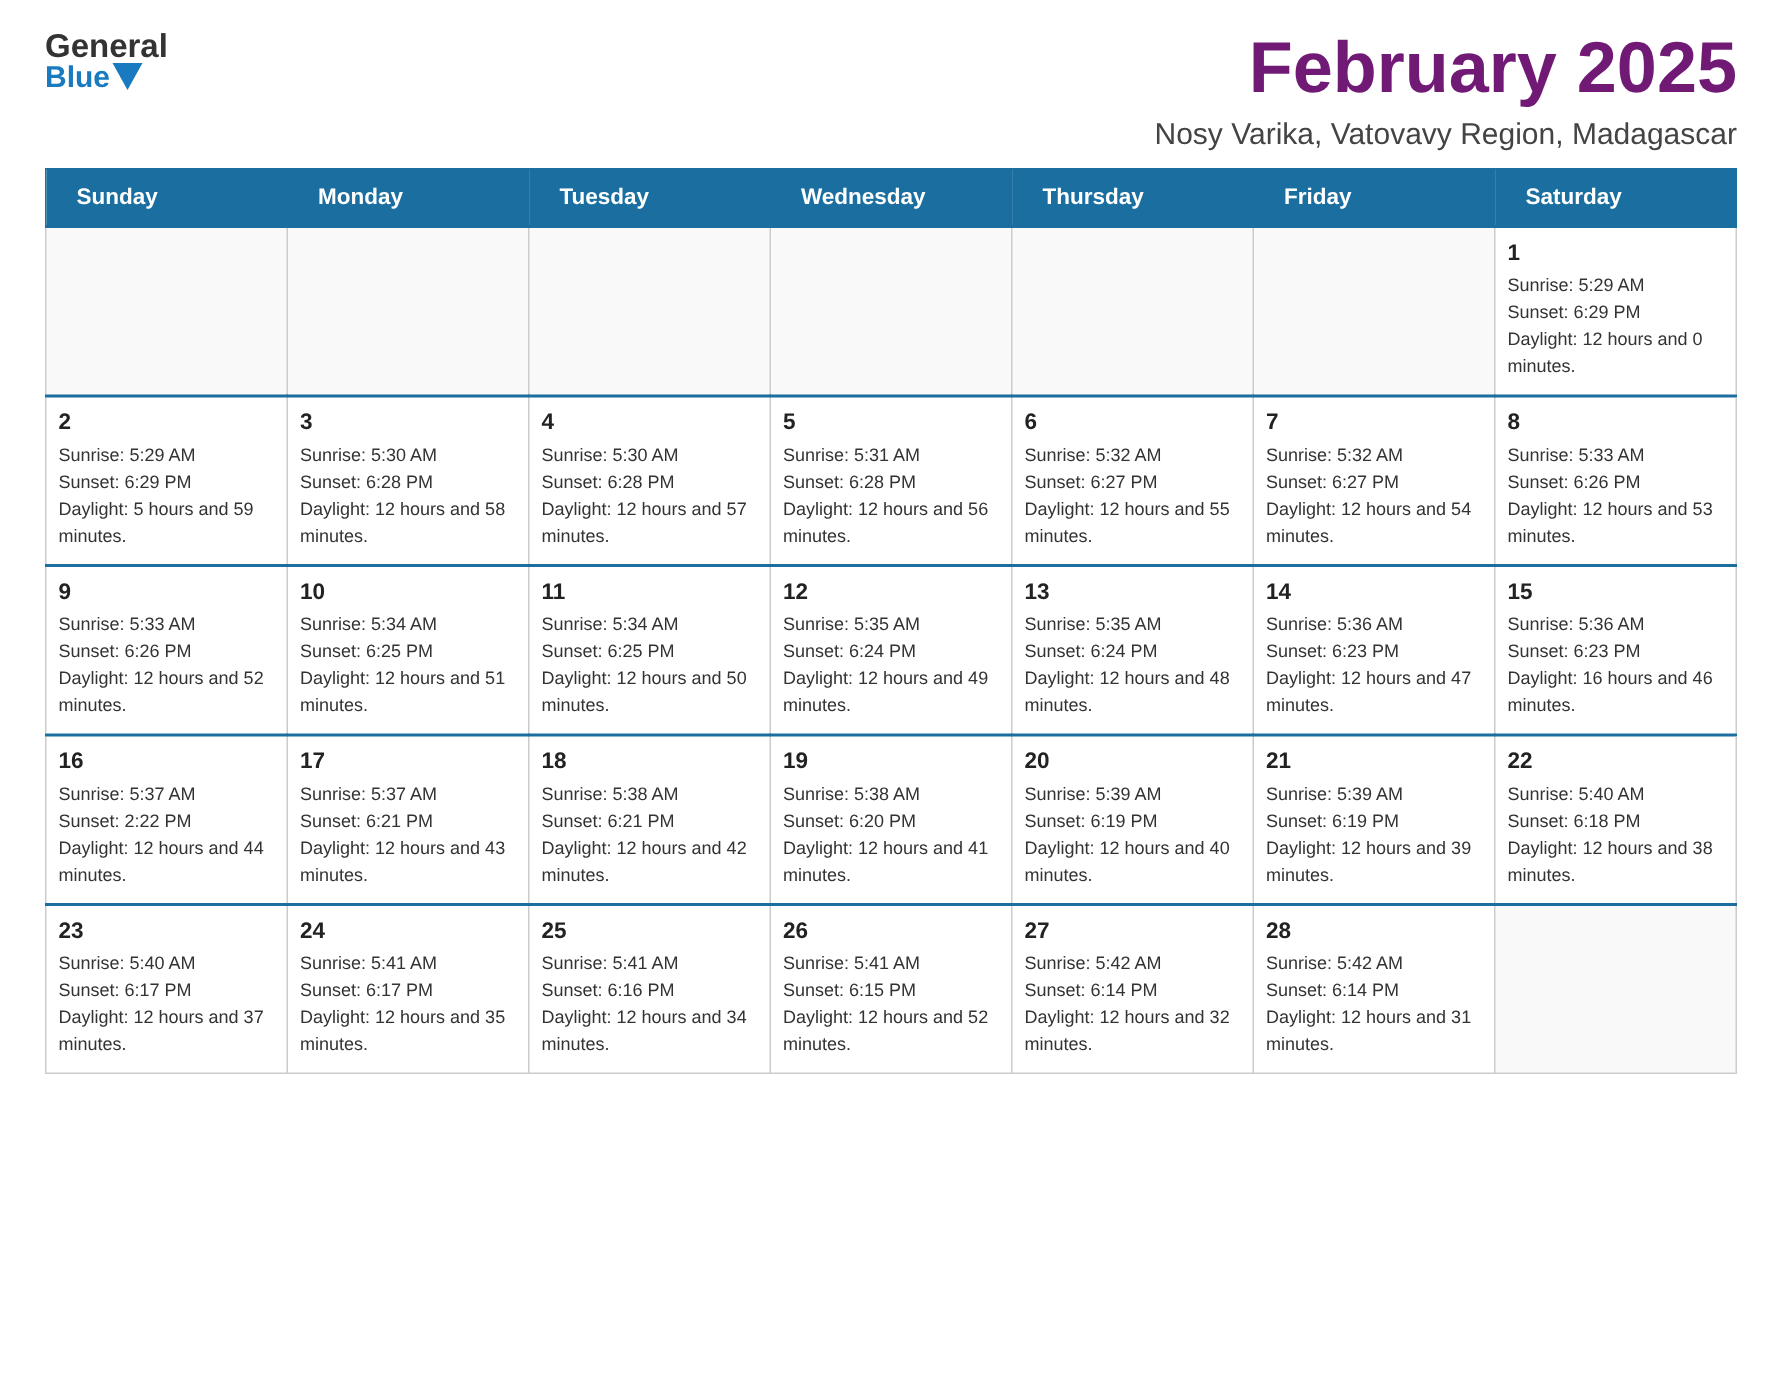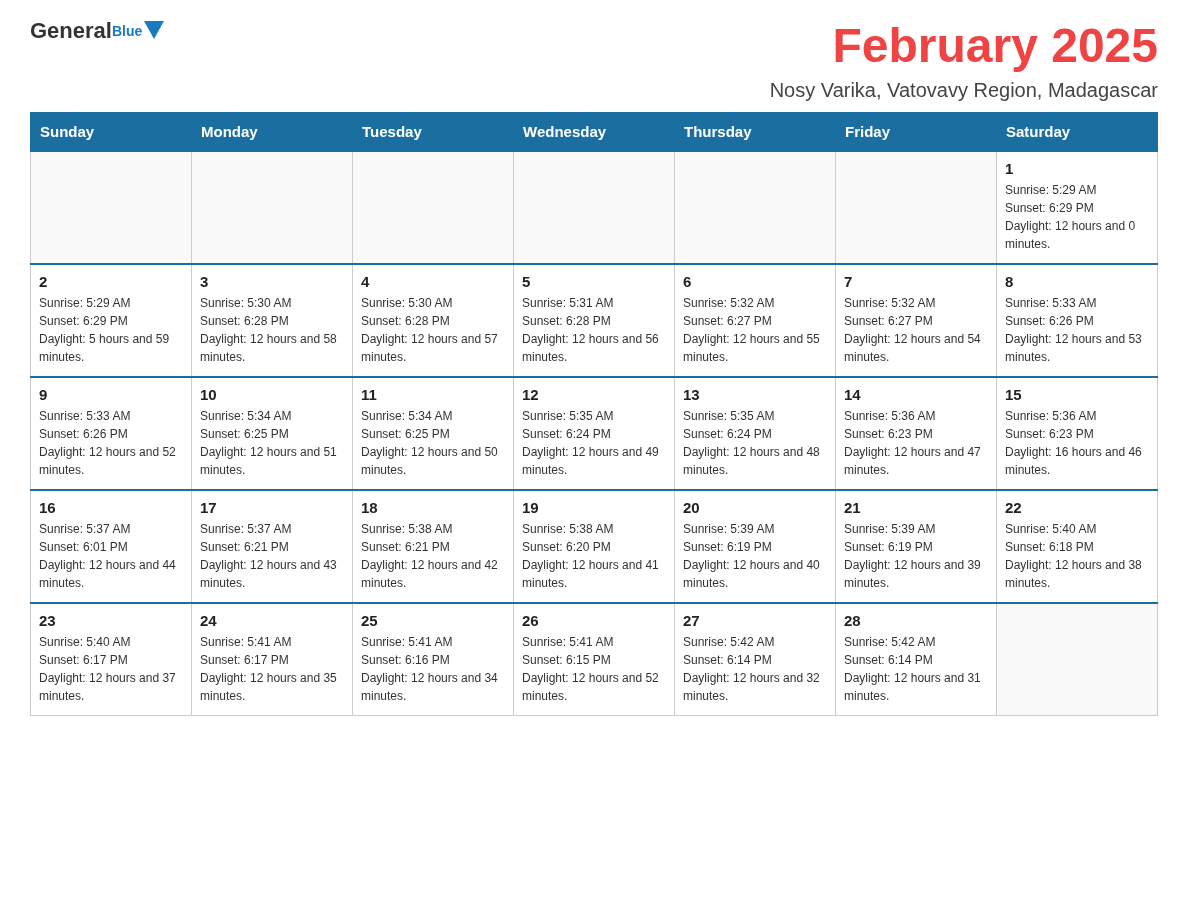--- a/index.html
+++ b/index.html
@@ -82,7 +82,7 @@
 
 <div class="header">
   <div class="logo">
-    <div style="display:flex; line-height:1">
+    <div style="display:flex; flex-direction:column; line-height:1">
       <span style="font-size:22px; font-weight:bold; color:#333;">General</span>
       <div style="display:flex; align-items:center; gap:2px;">
         <span style="font-size:14px; font-weight:bold; color:#1a7abf;">Blue</span>

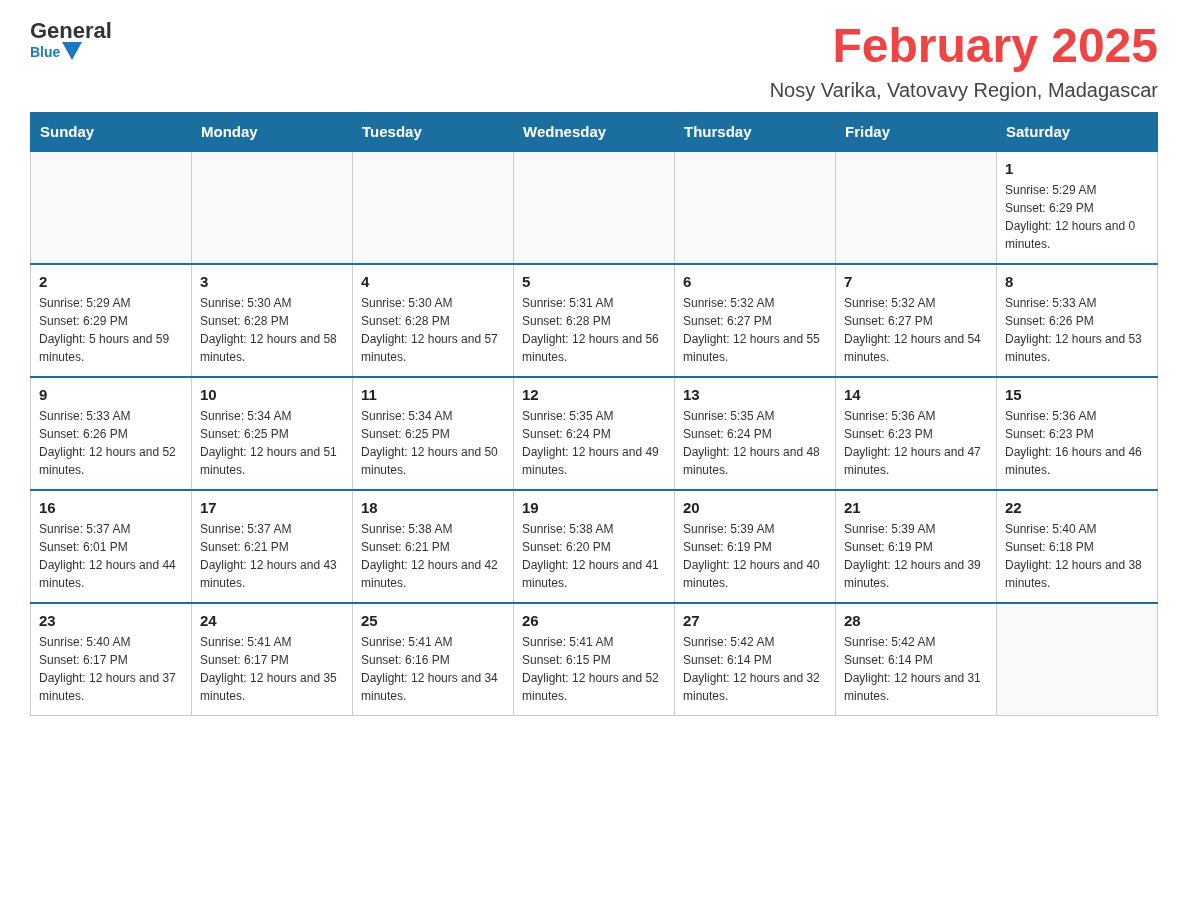--- a/index.html
+++ b/index.html
@@ -85,7 +85,7 @@
     <div style="display:flex; flex-direction:column; line-height:1">
       <span style="font-size:22px; font-weight:bold; color:#333;">General</span>
       <div style="display:flex; align-items:center; gap:2px;">
-        <span style="font-size:14px; font-weight:bold; color:#1a7abf;">Blue</span>
+        <span style="font-size:20px; font-weight:bold; color:#1a7abf;">Blue</span>
         <div style="width:0; height:0; border-left:10px solid transparent; border-right:10px solid transparent; border-top:18px solid #1a7abf; margin-bottom:2px;"></div>
       </div>
     </div>

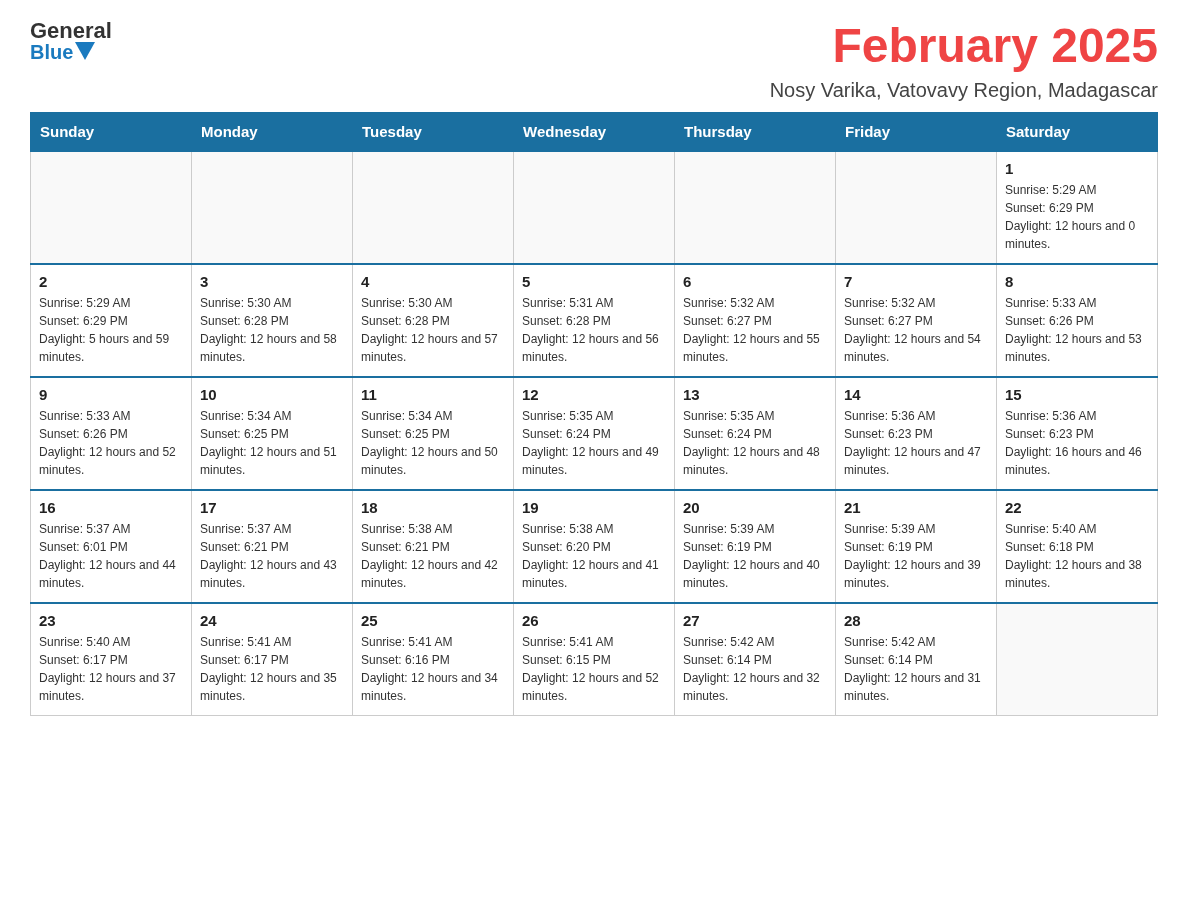--- a/index.html
+++ b/index.html
@@ -27,7 +27,7 @@
     .month-title {
       font-size: 48px;
       font-weight: bold;
-      color: #ef4444;
+      color: #701a75;
       line-height: 1.1;
     }
     .subtitle {

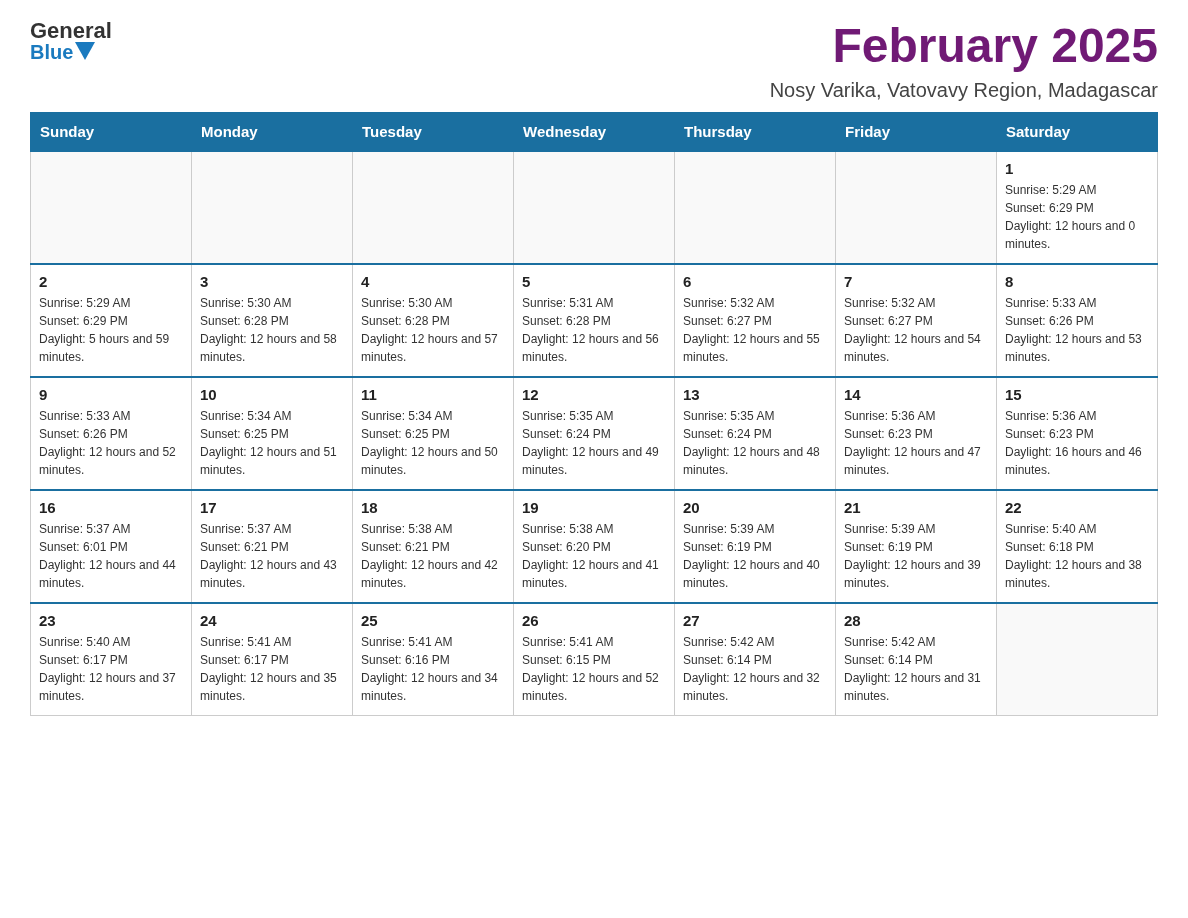--- a/index.html
+++ b/index.html
@@ -45,7 +45,7 @@
       color: #fff;
       font-size: 15px;
       font-weight: bold;
-      padding: 10px 9px;
+      padding: 10px 20px;
       text-align: left;
       border: 1px solid #1a6fa0;
     }

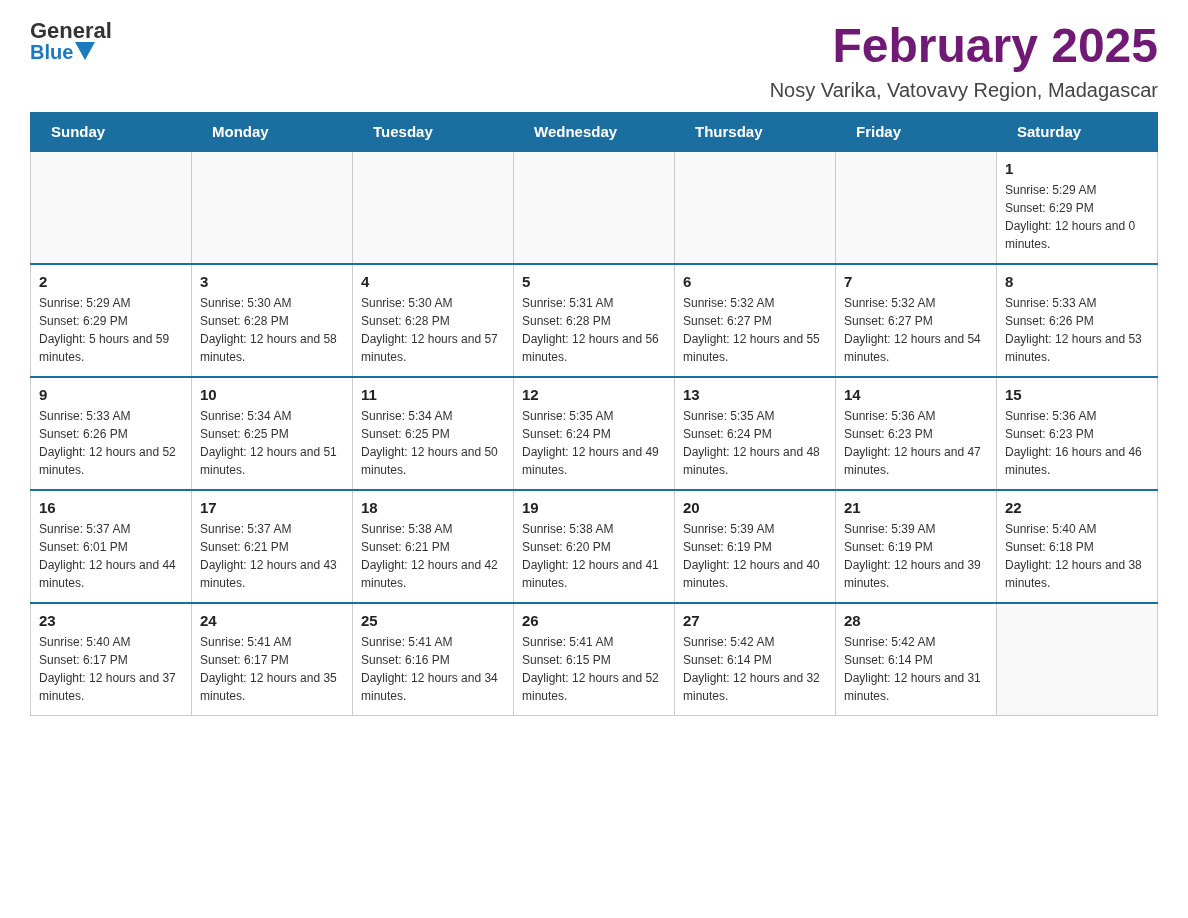--- a/index.html
+++ b/index.html
@@ -215,7 +215,7 @@
         <td>
           <span class="day-number">16</span>
           <div class="day-info">Sunrise: 5:37 AM</div>
-          <div class="day-info">Sunset: 6:01 PM</div>
+          <div class="day-info">Sunset: 2:22 PM</div>
           <div class="day-info">Daylight: 12 hours and 44 minutes.</div>
         </td>
         <td>

